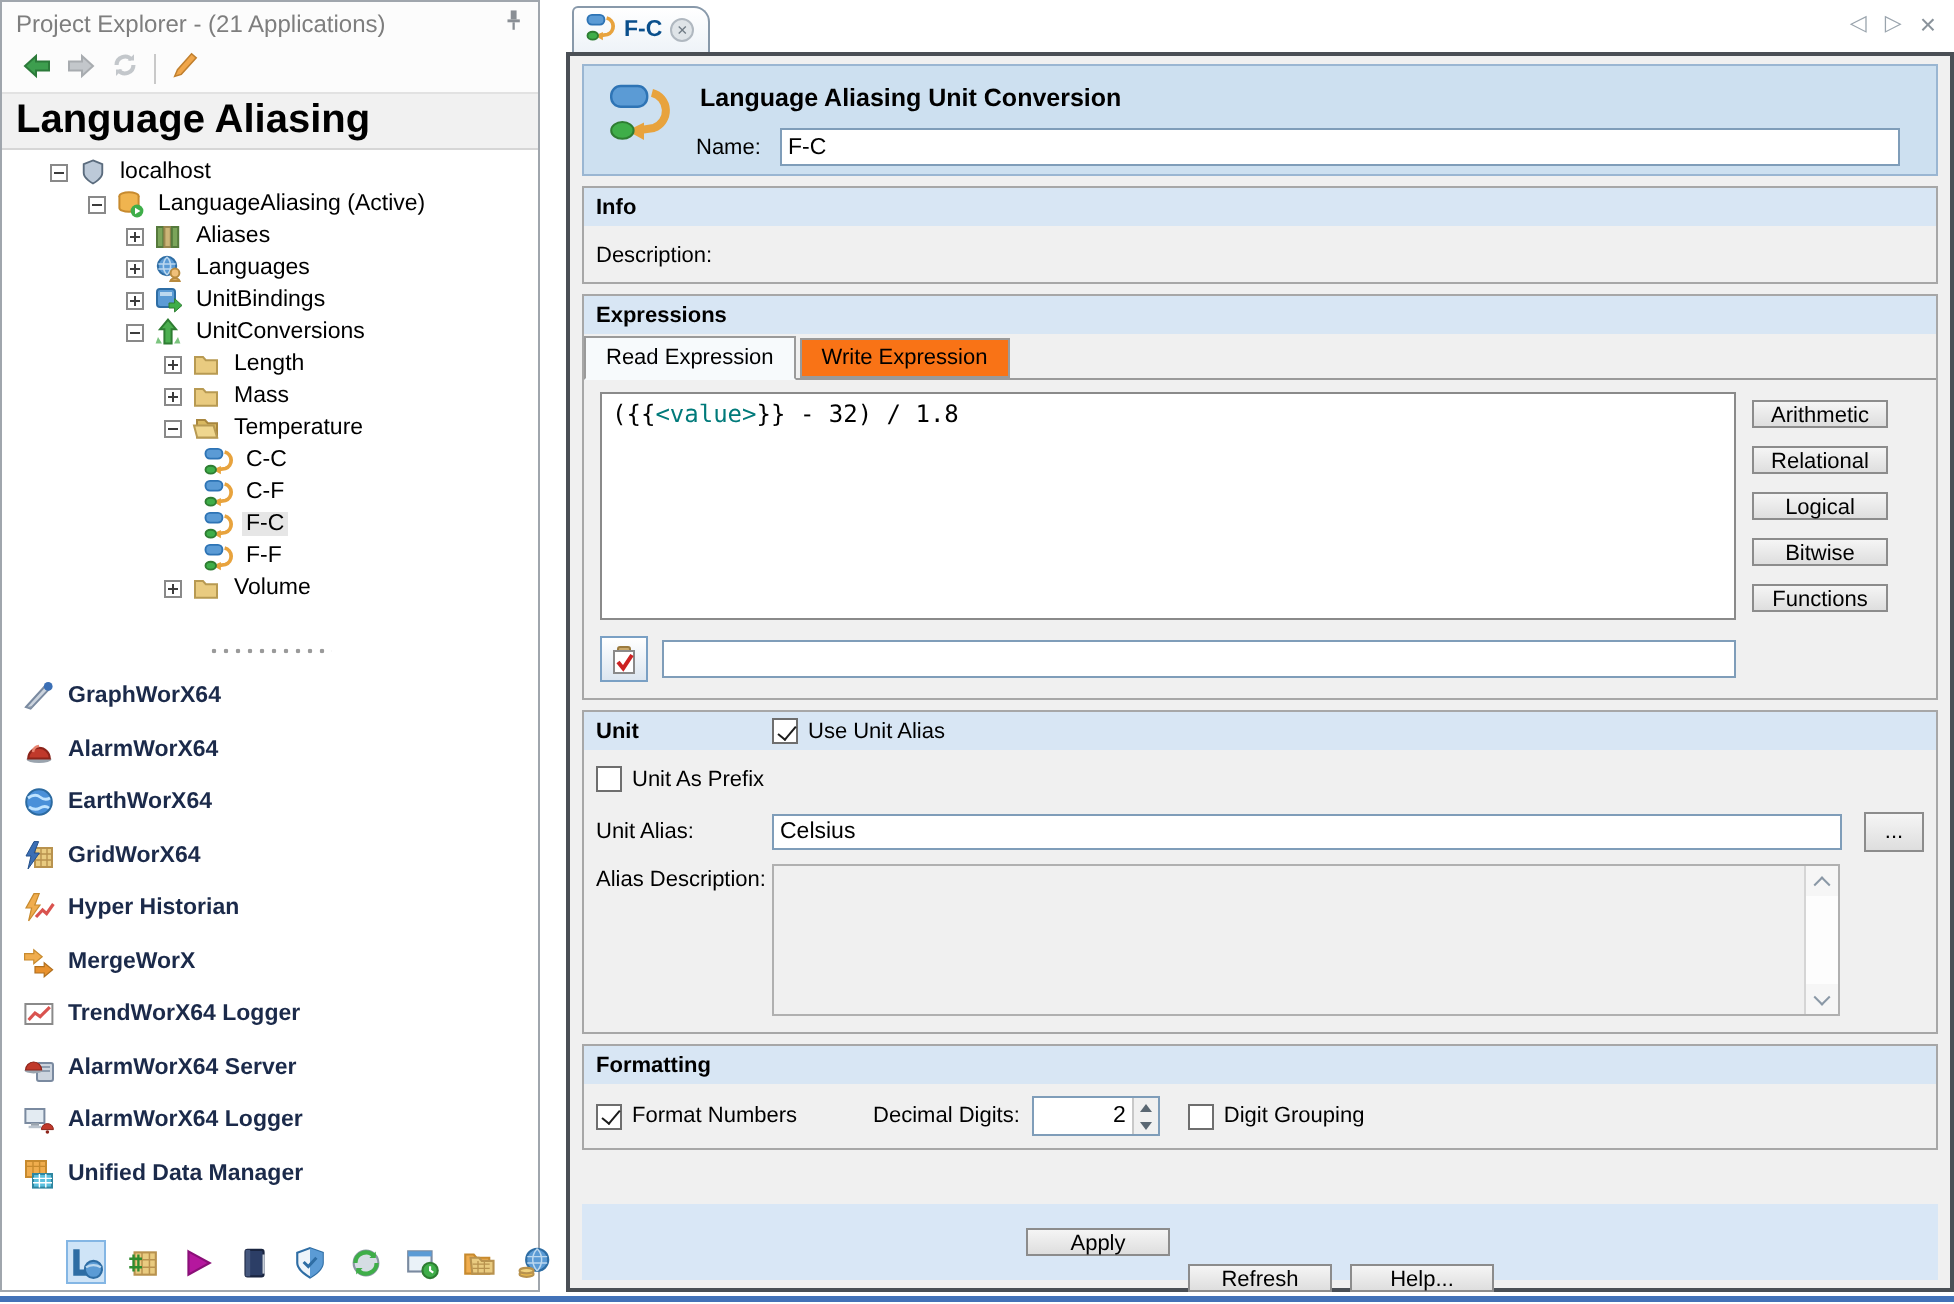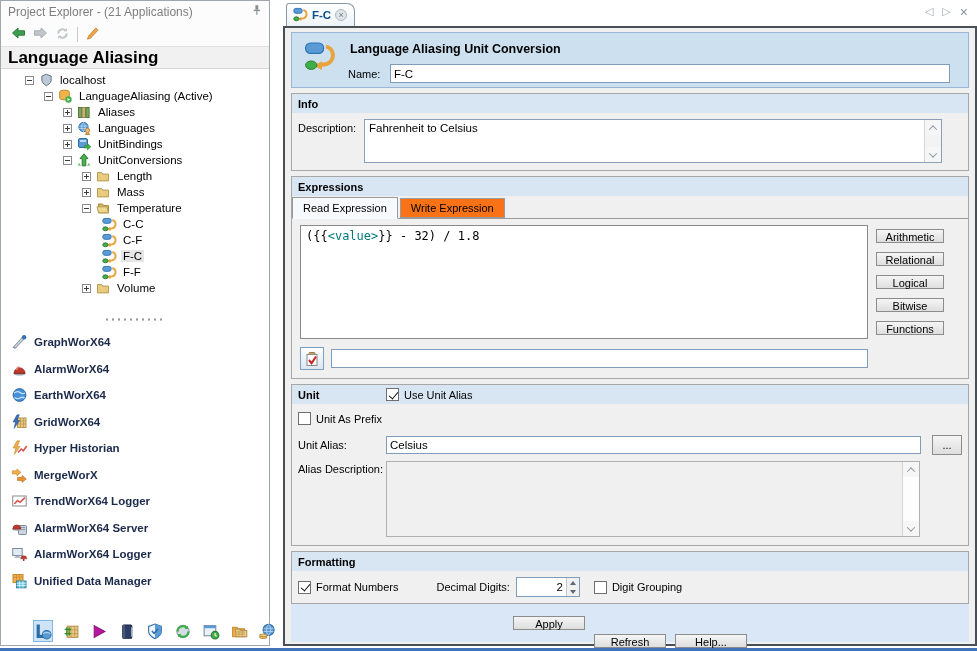--- a/index.html
+++ b/index.html
@@ -16,8 +16,8 @@
   .lp-title .pin{margin-left:auto;}
   .lp-toolbar{height:24px;display:flex;align-items:center;gap:7px;padding:0 0 0 10px;background:#fcfcfc;}
   .tb-sep{width:1px;height:15px;background:#c9c9c9;}
-  .lp-header{height:23px;background:#f1f1f1;border-top:1px solid #e2e2e2;border-bottom:1px solid #d6d6d6;
-    font-weight:bold;font-size:17px;display:flex;align-items:center;padding-left:7px;}
+  .lp-header{height:29px;background:#f1f1f1;border-top:1px solid #e2e2e2;border-bottom:1px solid #d6d6d6;
+    font-weight:bold;font-size:20px;display:flex;align-items:center;padding-left:7px;}
   .lp-tree{height:246px;background:#fff;padding-top:3px;overflow:hidden;}
   .trow{height:16px;display:flex;align-items:center;gap:4px;white-space:nowrap;}
   .tlabel{font-size:11.5px;padding:0 2px;}

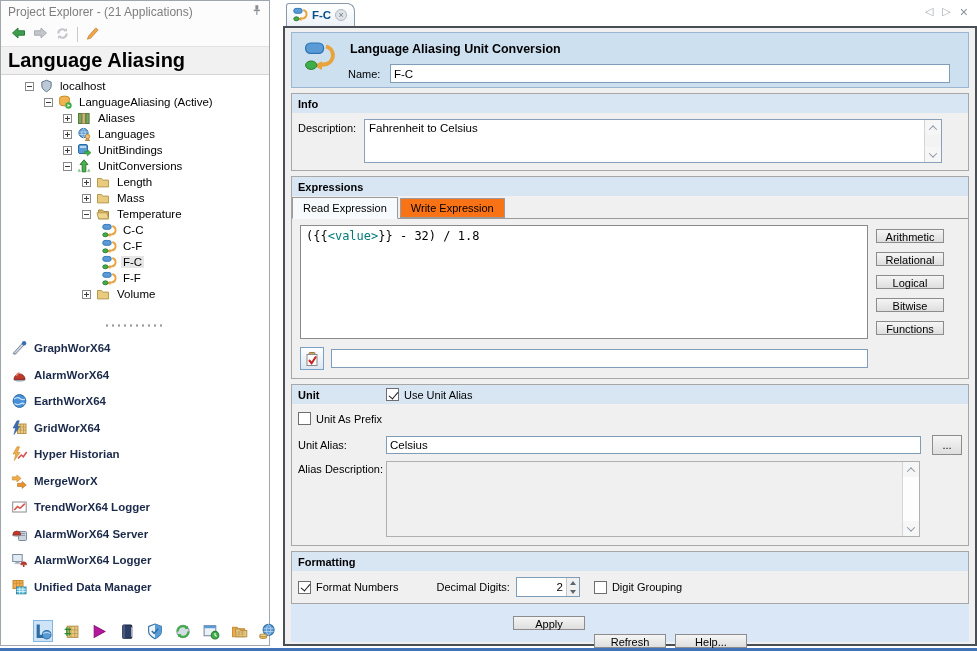--- a/index.html
+++ b/index.html
@@ -578,17 +578,6 @@
       </div>
       <div class="info-body">
         <span class="lbl">Description:</span>
-        <div class="mlfield">
-          <span>Fahrenheit to Celsius</span>
-          <div class="sbar">
-            <div class="sbtn">
-                <span class="chev-up"></span>
-              </div>
-            <div class="sbtn">
-                <span class="chev-dn"></span>
-              </div>
-          </div>
-        </div>
       </div>
     </div>
 

